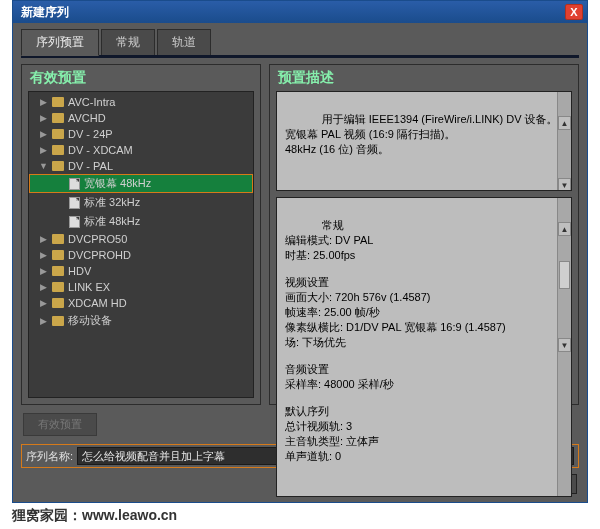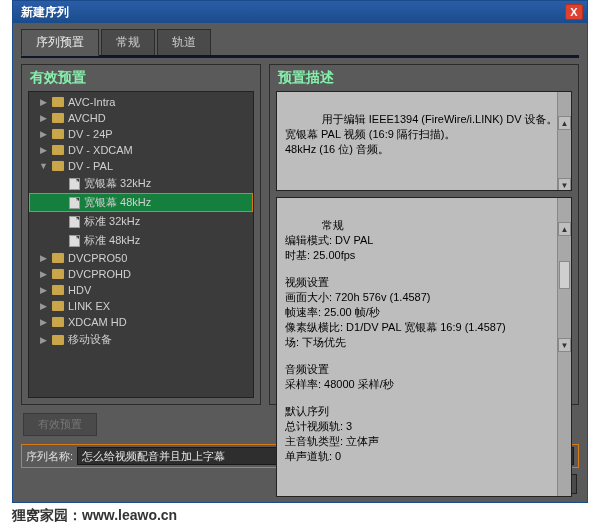--- a/index.html
+++ b/index.html
@@ -88,10 +88,6 @@
                 <span class="folder-ic"></span>
                 <span>DV - PAL</span>
               </li>
-              <li class="child">
-                <span class="file-ic"></span>
-                <span>宽银幕 32kHz</span>
-              </li>
               <li class="child selected">
                 <span class="file-ic"></span>
                 <span>宽银幕 48kHz</span>

